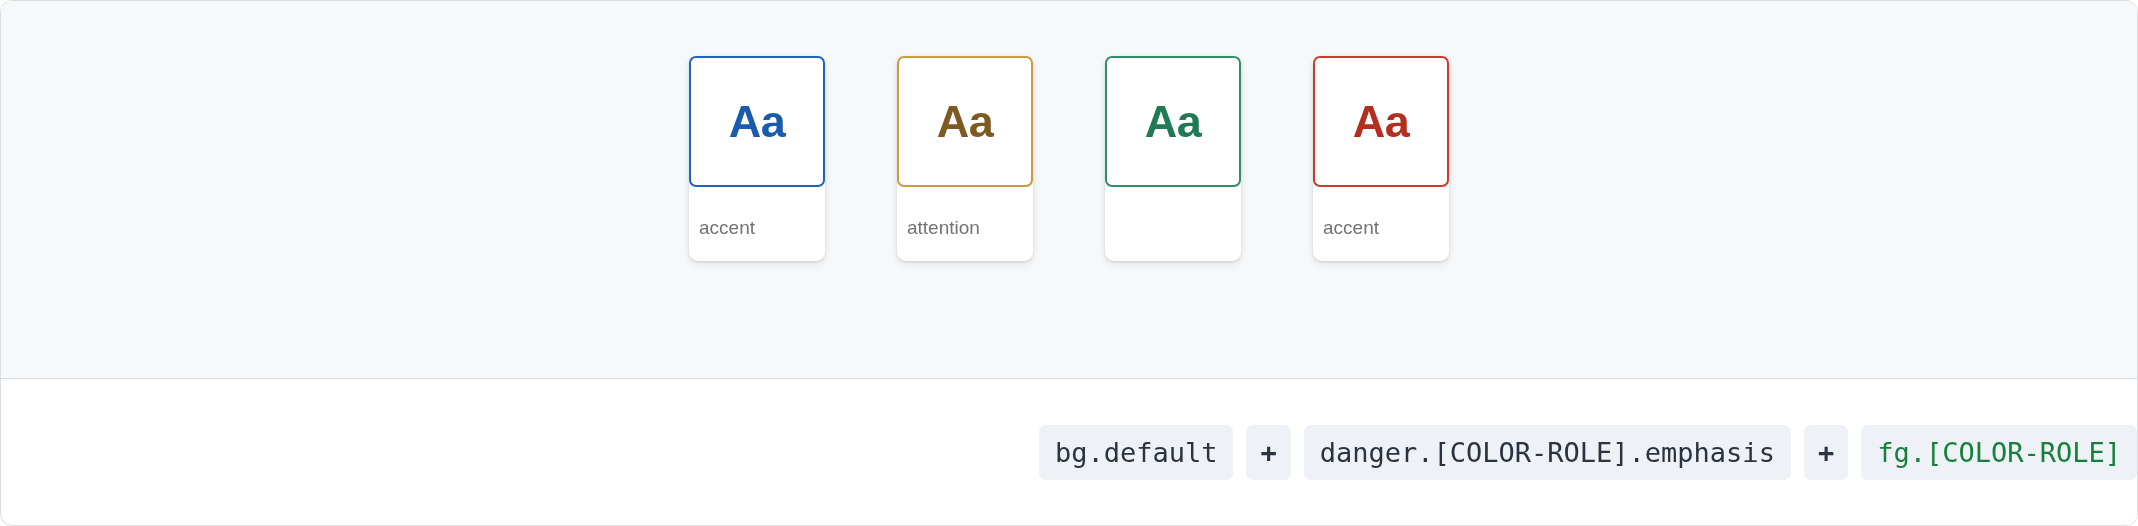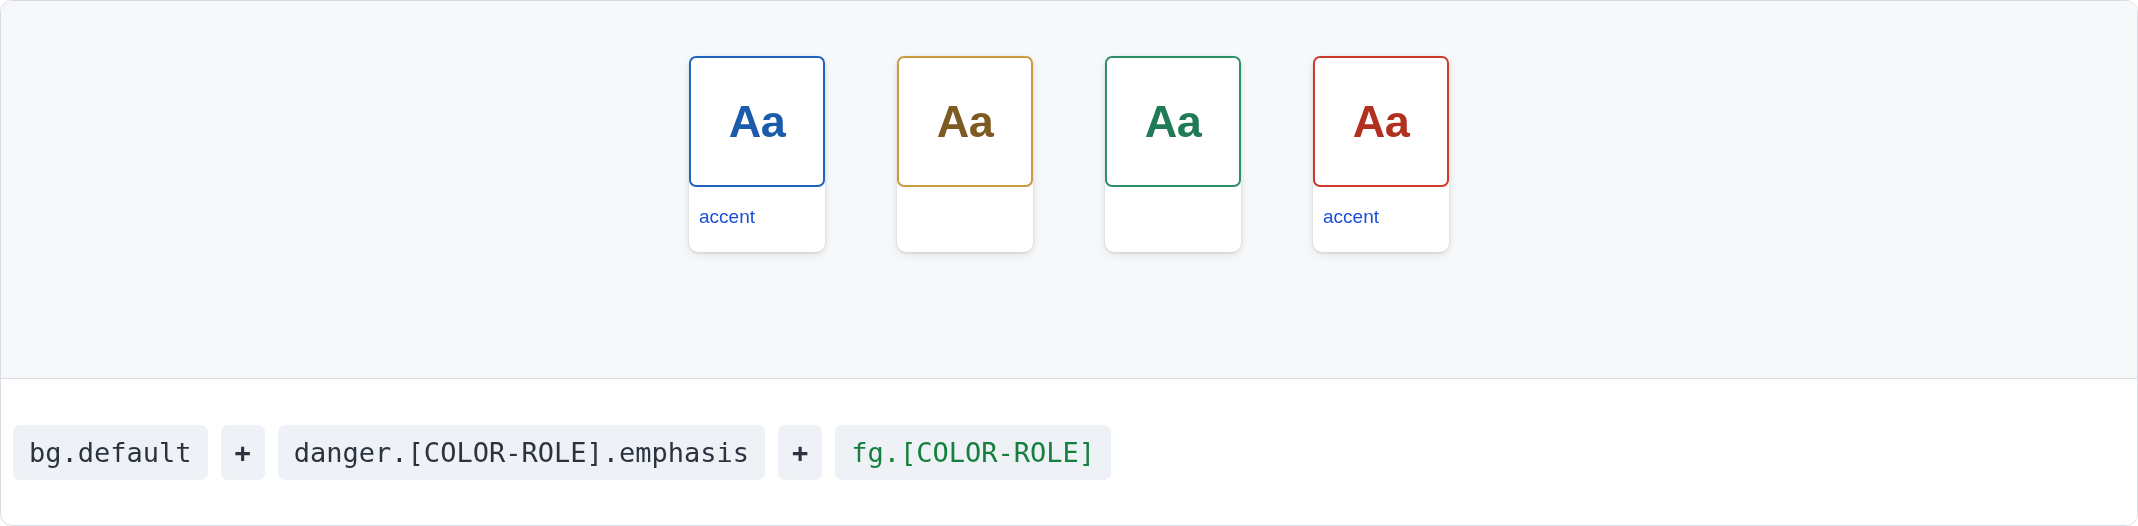--- a/index.html
+++ b/index.html
@@ -71,10 +71,10 @@
 
   .swatch-label {
     font-size: 19px;
-    color: #1d4ed8;
+    color: #737373;
     line-height: 1;
-    padding: 20px 0 0 10px;
-    height: 65px;
+    padding: 31px 0 0 10px;
+    height: 74px;
   }
 
   

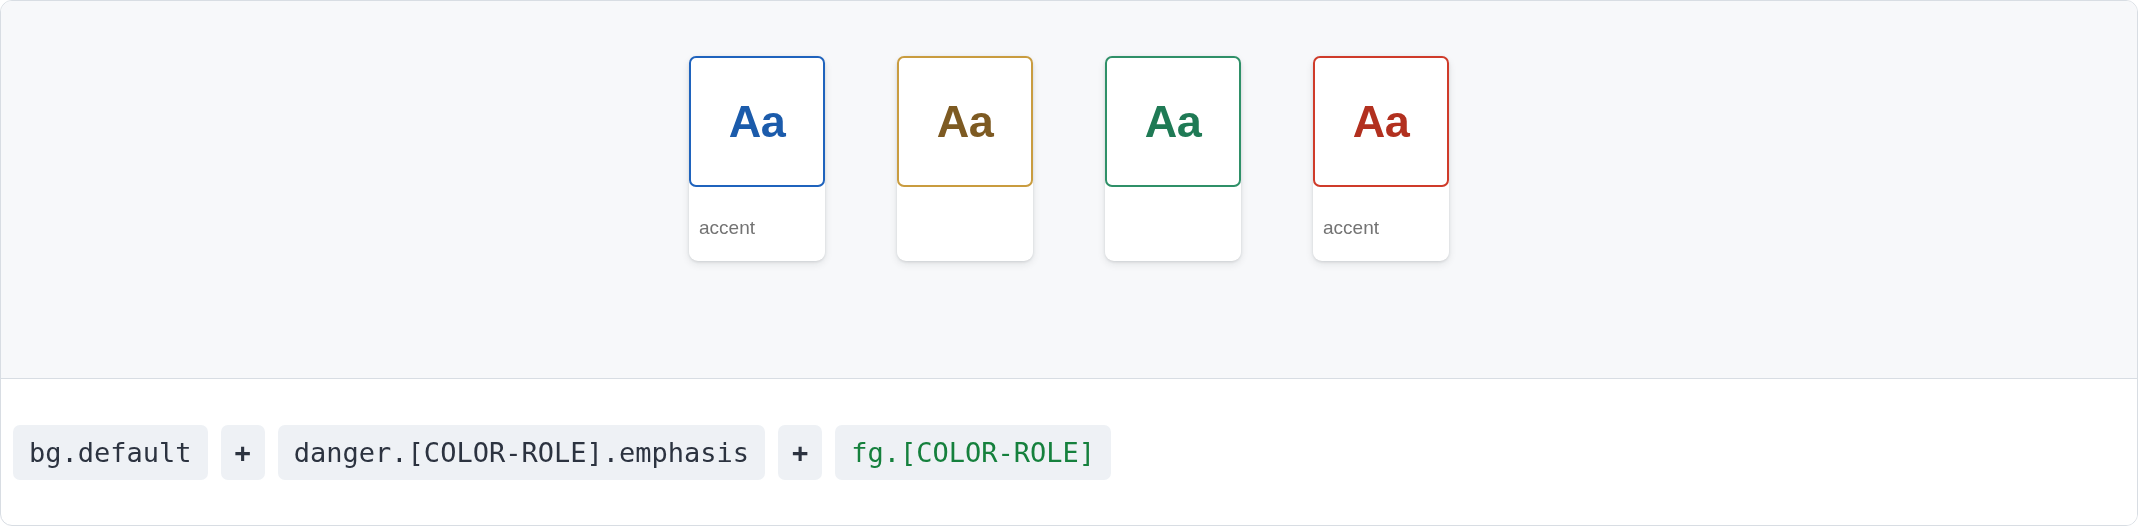--- a/index.html
+++ b/index.html
@@ -124,6 +124,7 @@
         <div class="swatch-box" style="border-color: rgb(201, 156, 63); background: rgb(255, 255, 255);">
           <span class="swatch-aa" style="color: rgb(125, 90, 34);">Aa</span>
         </div>
+        <div class="swatch-label">attention</div>
       </div>
 
       <div class="swatch-card">

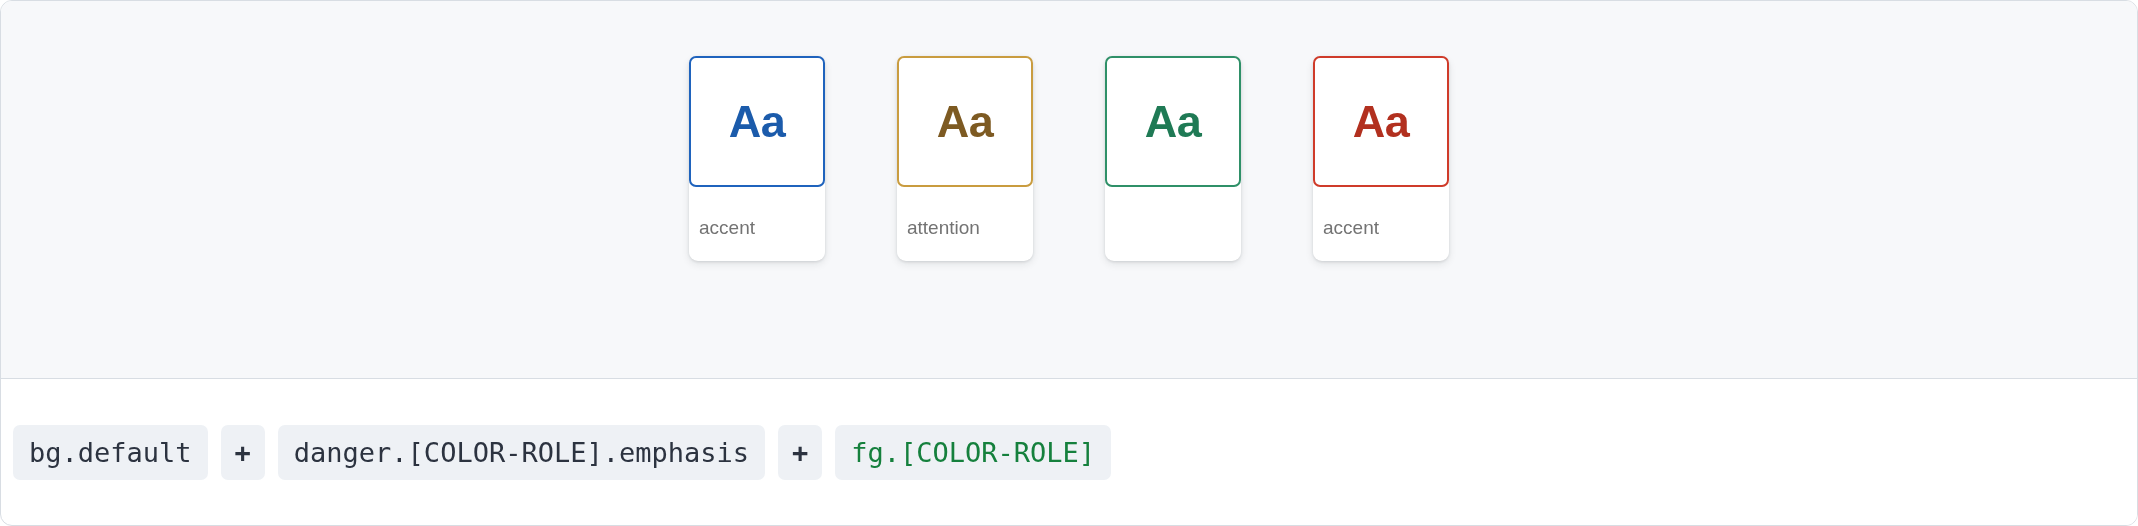--- a/index.html
+++ b/index.html
@@ -83,7 +83,7 @@
     background: #ffffff;
     display: flex;
     align-items: center;
-    justify-content: flex-start;
+    justify-content: flex-end;
     gap: 13px;
     margin-left: 12px;
   }

